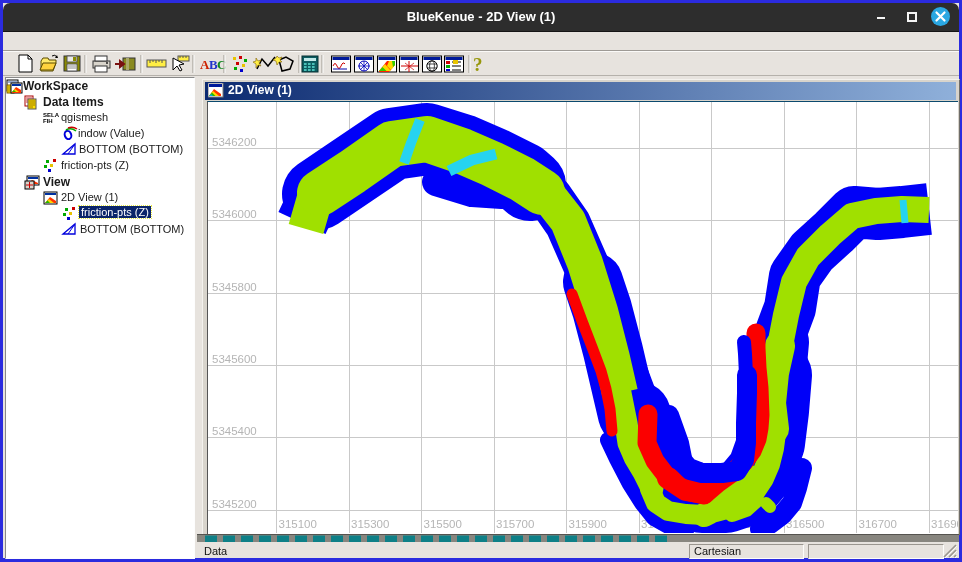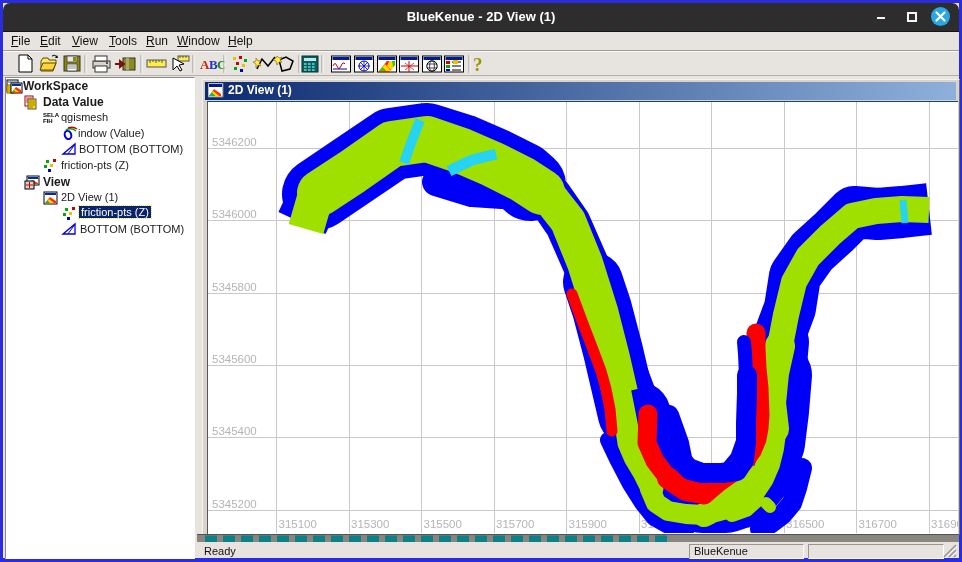--- a/index.html
+++ b/index.html
@@ -60,15 +60,6 @@
         <path d="M5.5,5.5 L13.5,13.5 M13.5,5.5 L5.5,13.5" stroke="#fff" stroke-width="2.2" stroke-linecap="round"></path>
       </svg></div>
   <div id="titleline"></div>
-  <div id="menubar">
-    <span class="mi" style="left:8px;"><u>F</u>ile</span>
-    <span class="mi" style="left:37px;"><u>E</u>dit</span>
-    <span class="mi" style="left:69px;"><u>V</u>iew</span>
-    <span class="mi" style="left:106px;"><u>T</u>ools</span>
-    <span class="mi" style="left:143px;"><u>R</u>un</span>
-    <span class="mi" style="left:174px;"><u>W</u>indow</span>
-    <span class="mi" style="left:225px;"><u>H</u>elp</span>
-  </div>
   <div id="menuline1"></div>
     <div id="menuline2"></div>
   <div id="toolbar"><svg width="956" height="24">

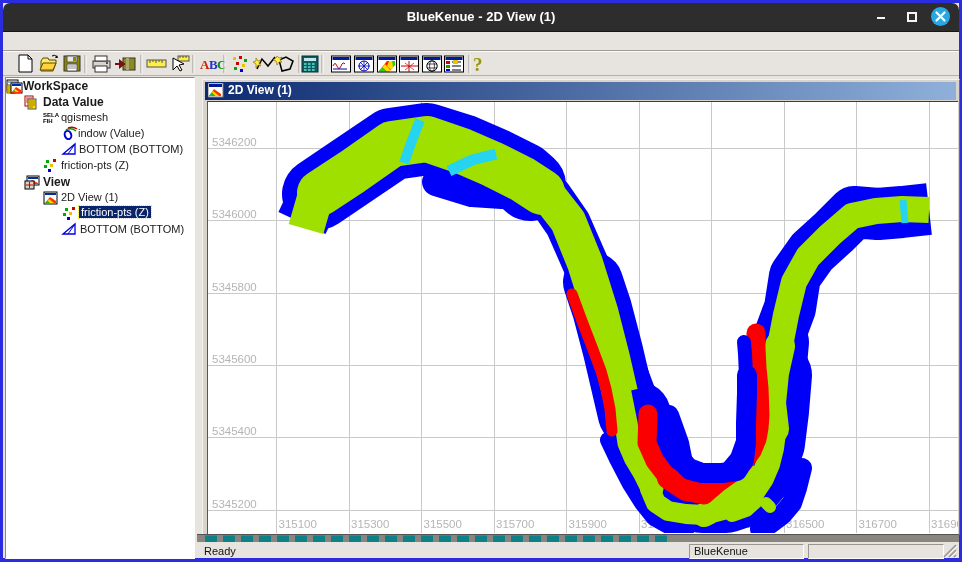--- a/index.html
+++ b/index.html
@@ -268,7 +268,7 @@
  </g>
 </svg>
 <span class="trow tbold" style="left:17px;top:1px;">WorkSpace</span>
-<span class="trow tbold" style="left:37px;top:17px;">Data Value</span>
+<span class="trow tbold" style="left:37px;top:17px;">Data Items</span>
 <span class="trow" style="left:55px;top:33px;">qgismesh</span>
 <span class="trow" style="left:72px;top:49px;">indow (Value)</span>
 <span class="trow" style="left:73px;top:65px;">BOTTOM (BOTTOM)</span>

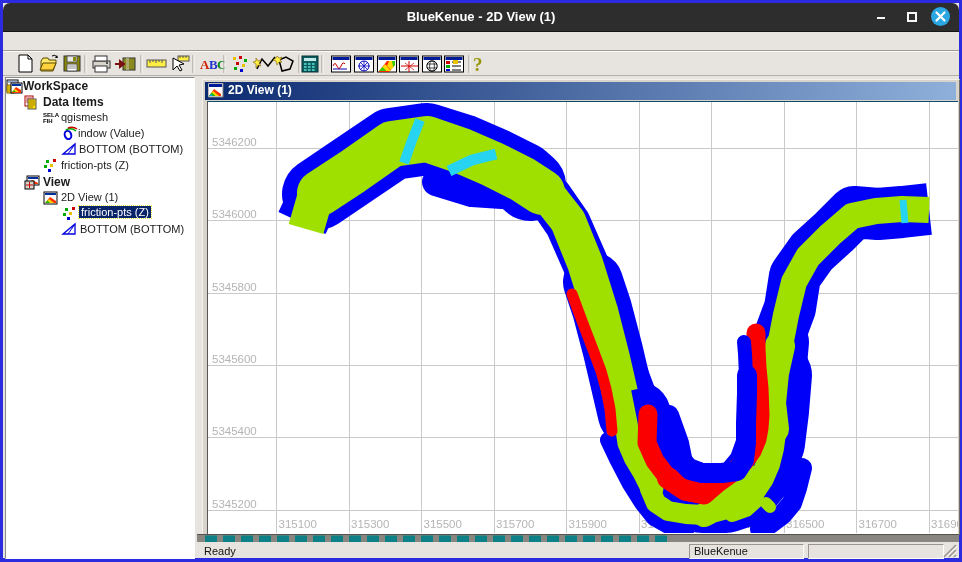--- a/index.html
+++ b/index.html
@@ -309,7 +309,7 @@
       </svg>
     </div>
   <div id="statusbar">
-    <span style="position:absolute;left:7px;top:3px;font-size:11px;color:#111;">Ready</span>
+    <span style="position:absolute;left:7px;top:3px;font-size:11px;color:#111;">Data</span>
     <span class="sbox" style="left:492px;width:109px;">BlueKenue</span>
     <span class="sbox" style="left:611px;width:130px;"></span>
     <svg width="16" height="16" style="position:absolute;left:745px;top:1px;">

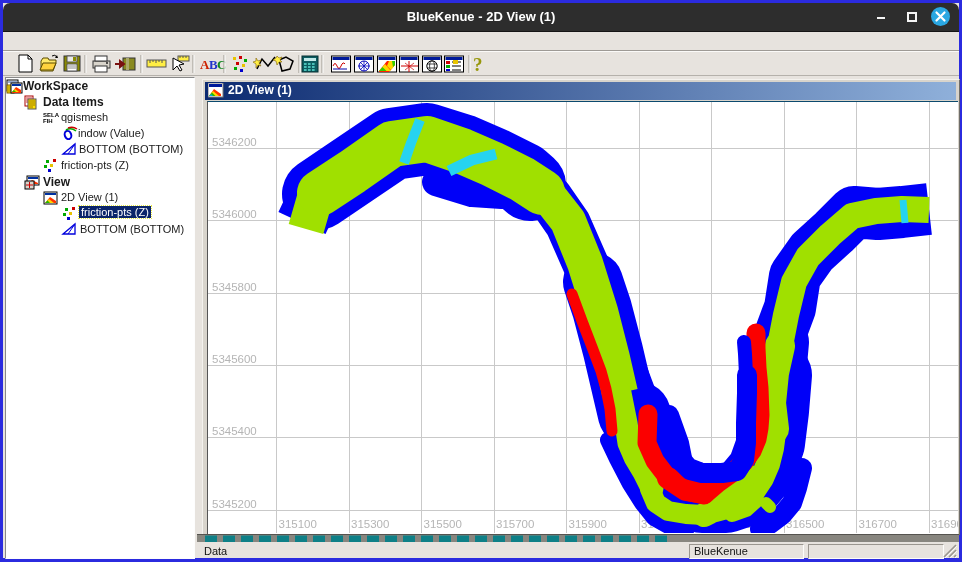--- a/index.html
+++ b/index.html
@@ -310,7 +310,7 @@
     </div>
   <div id="statusbar">
     <span style="position:absolute;left:7px;top:3px;font-size:11px;color:#111;">Data</span>
-    <span class="sbox" style="left:492px;width:109px;">BlueKenue</span>
+    <span class="sbox" style="left:492px;width:109px;">Cartesian</span>
     <span class="sbox" style="left:611px;width:130px;"></span>
     <svg width="16" height="16" style="position:absolute;left:745px;top:1px;">
       <g stroke="#9a968f" stroke-width="1.6">

